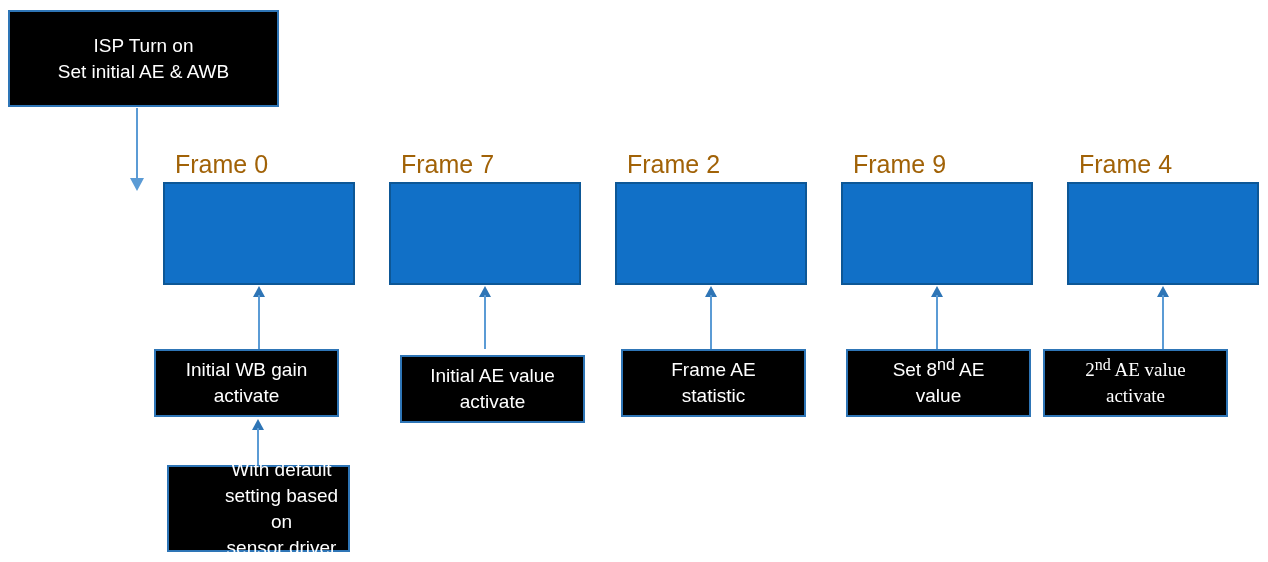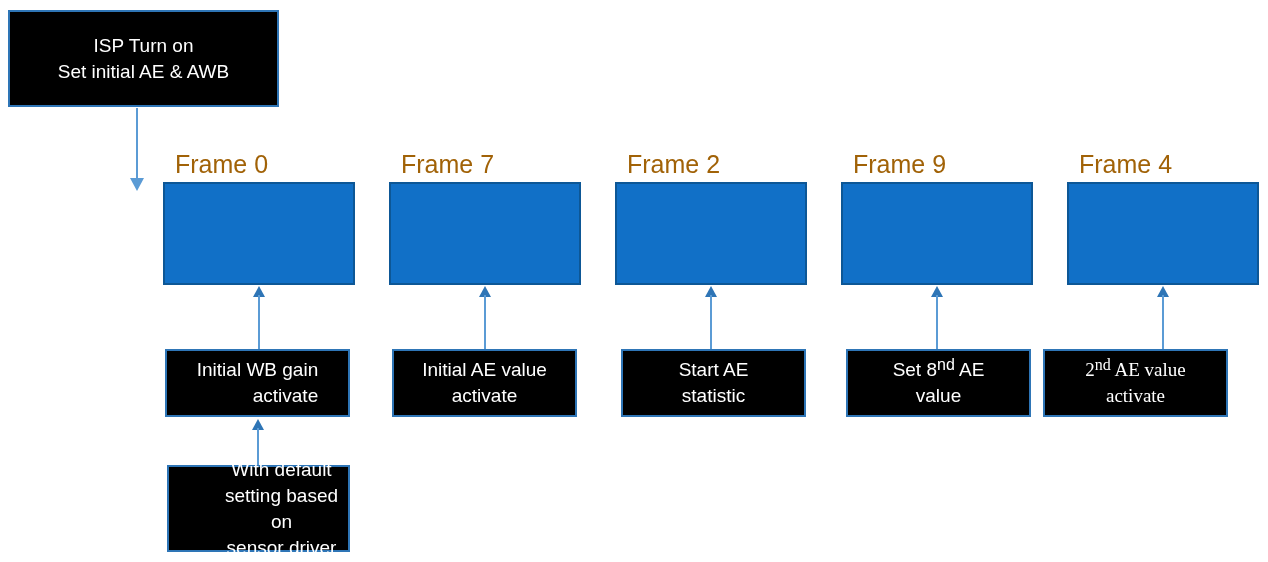--- a/index.html
+++ b/index.html
@@ -79,7 +79,7 @@
   .label-f0 { left: 175px; } .label-f1 { left: 401px; } .label-f2 { left: 627px; }
   .label-f3 { left: 853px; } .label-f4 { left: 1079px; }
   .note-row { top: 349px; width: 185px; height: 68px; }
-  .note-f0 { left: 165px; text-align: right; }  .note-f1 { left: 392px; }  .note-f2 { left: 621px; }
+  .note-f0 { left: 154px; }  .note-f1 { left: 392px; }  .note-f2 { left: 621px; }
   .note-f3 { left: 846px; }  .note-f4 { left: 1043px; font-family: Liberation Serif, serif; }
 </style>
 </head>

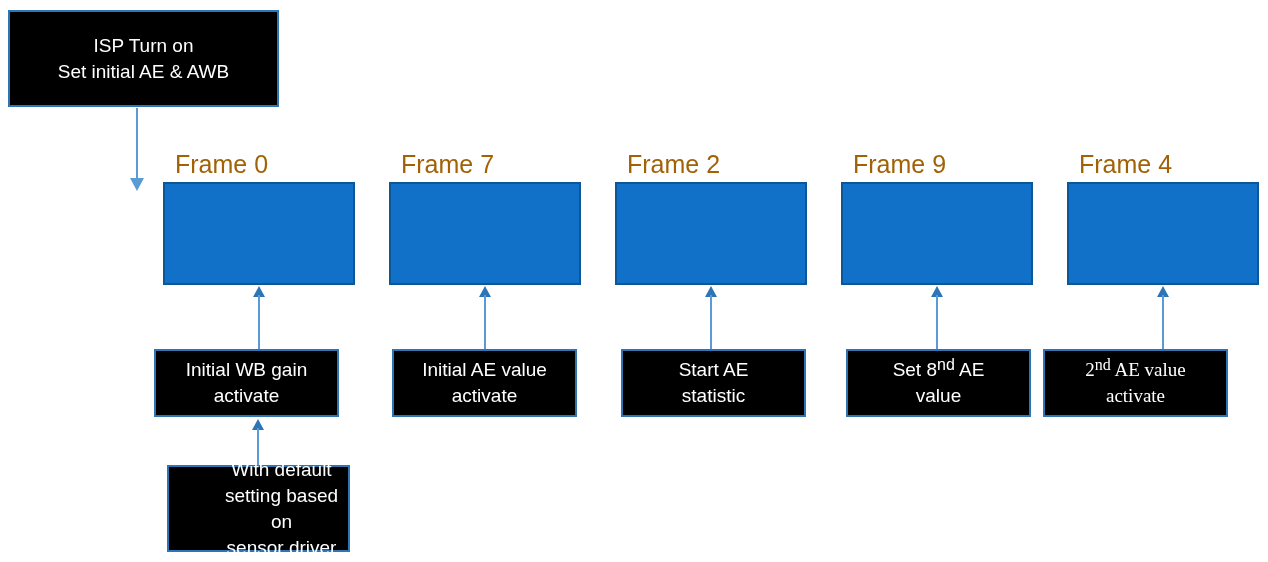--- a/index.html
+++ b/index.html
@@ -79,7 +79,7 @@
   .label-f0 { left: 175px; } .label-f1 { left: 401px; } .label-f2 { left: 627px; }
   .label-f3 { left: 853px; } .label-f4 { left: 1079px; }
   .note-row { top: 349px; width: 185px; height: 68px; }
-  .note-f0 { left: 154px; }  .note-f1 { left: 392px; }  .note-f2 { left: 621px; }
+  .note-f0 { left: 154px; }  .note-f1 { left: 400px; margin-top: 6px; }  .note-f2 { left: 621px; }
   .note-f3 { left: 846px; }  .note-f4 { left: 1043px; font-family: Liberation Serif, serif; }
 </style>
 </head>

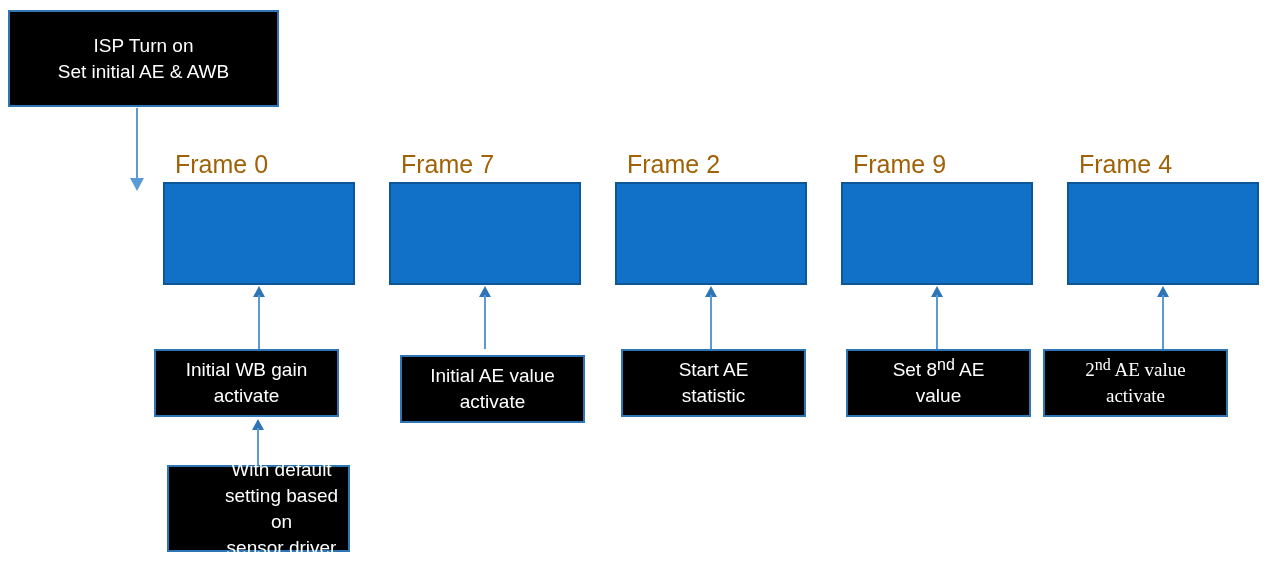--- a/index.html
+++ b/index.html
@@ -131,7 +131,7 @@
 activate</span><sup></sup><span></span></div>
   </div>
   <div class="box gray-box note-row note-f2">
-    <div class="txt"><span>Start AE
+    <div class="txt"><span>Frame AE
 statistic</span><sup></sup><span></span></div>
   </div>
   <div class="box gray-box note-row note-f3">

